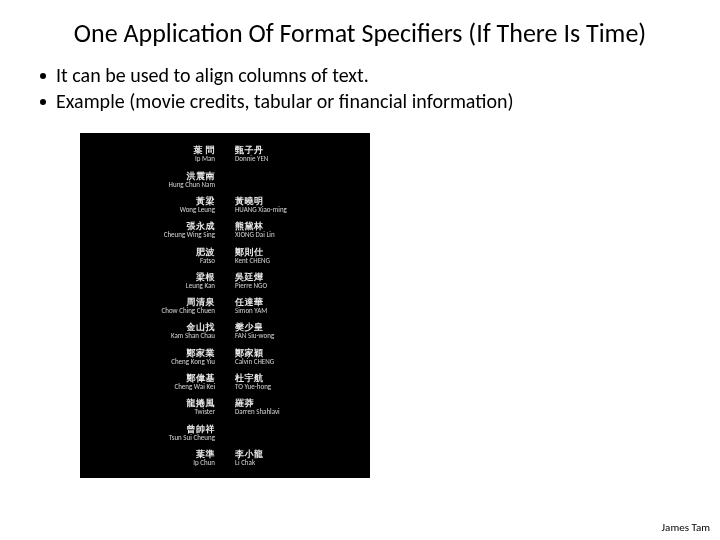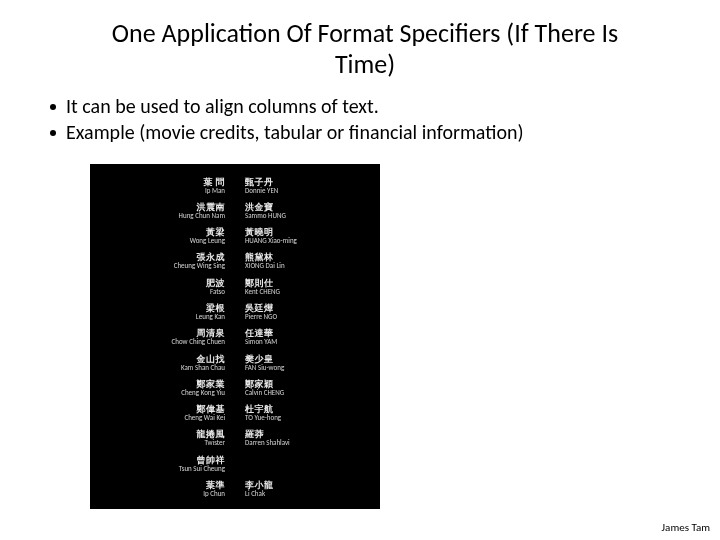--- a/index.html
+++ b/index.html
@@ -17,7 +17,7 @@
     width: 720px;
     height: 536px;
     box-sizing: border-box;
-    padding: 12px 30px 0 40px;
+    padding: 12px 30px 0 30px;
     border-radius: 15px;
   }
   .title {

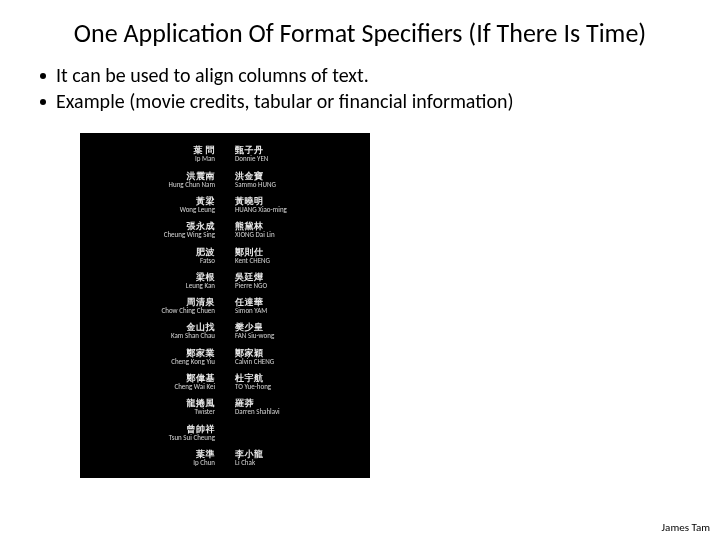--- a/index.html
+++ b/index.html
@@ -127,10 +127,6 @@
             <div class="top">洪震南</div>
             <div class="bottom">Hung Chun Nam</div>
           </div>
-          <div class="col-r">
-            <div class="top">洪金寶</div>
-            <div class="bottom">Sammo HUNG</div>
-          </div>
         </div>
         <div class="credit-row">
           <div class="col-l">

